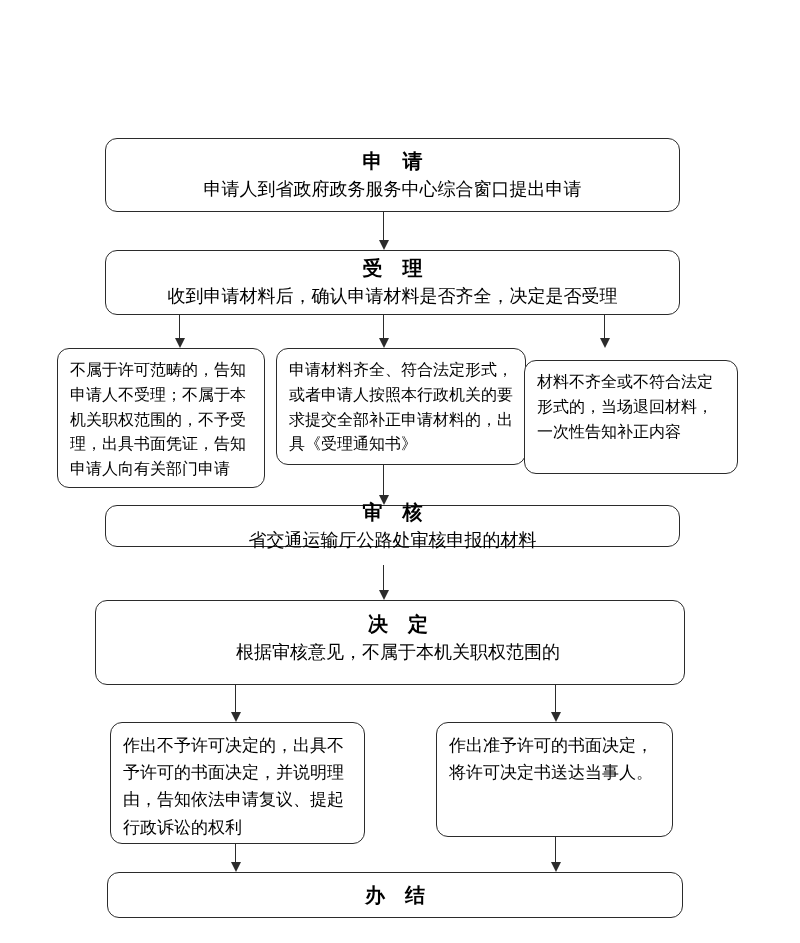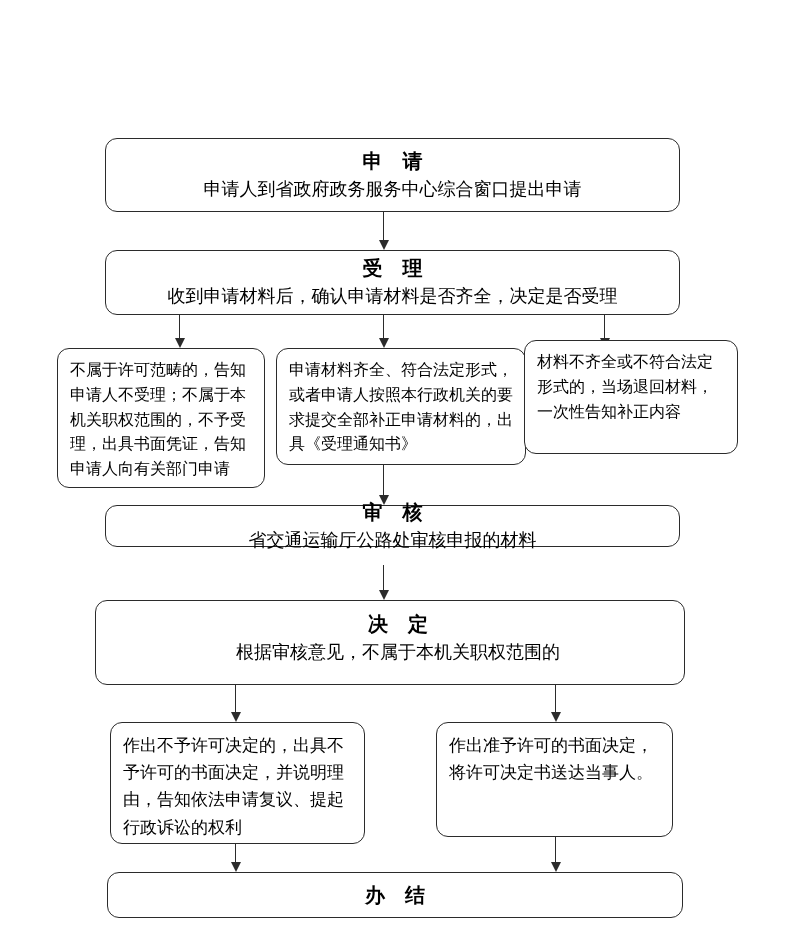--- a/index.html
+++ b/index.html
@@ -71,7 +71,7 @@
   #node-accept       { left:105px; top:250px; width:575px; height:65px; }
   #node-not-accepted { left:57px;  top:348px; width:208px; height:140px; }
   #node-accepted     { left:276px; top:348px; width:250px; height:117px; }
-  #node-returned     { left:524px; top:340px; width:214px; height:114px; }
+  #node-returned     { left:524px; top:360px; width:214px; height:114px; }
   #node-review       { left:105px; top:505px; width:575px; height:42px; }
   #node-decision     { left:95px;  top:600px; width:590px; height:85px;padding-left:16px; }
   #node-deny         { left:110px; top:722px; width:255px; height:122px; }

